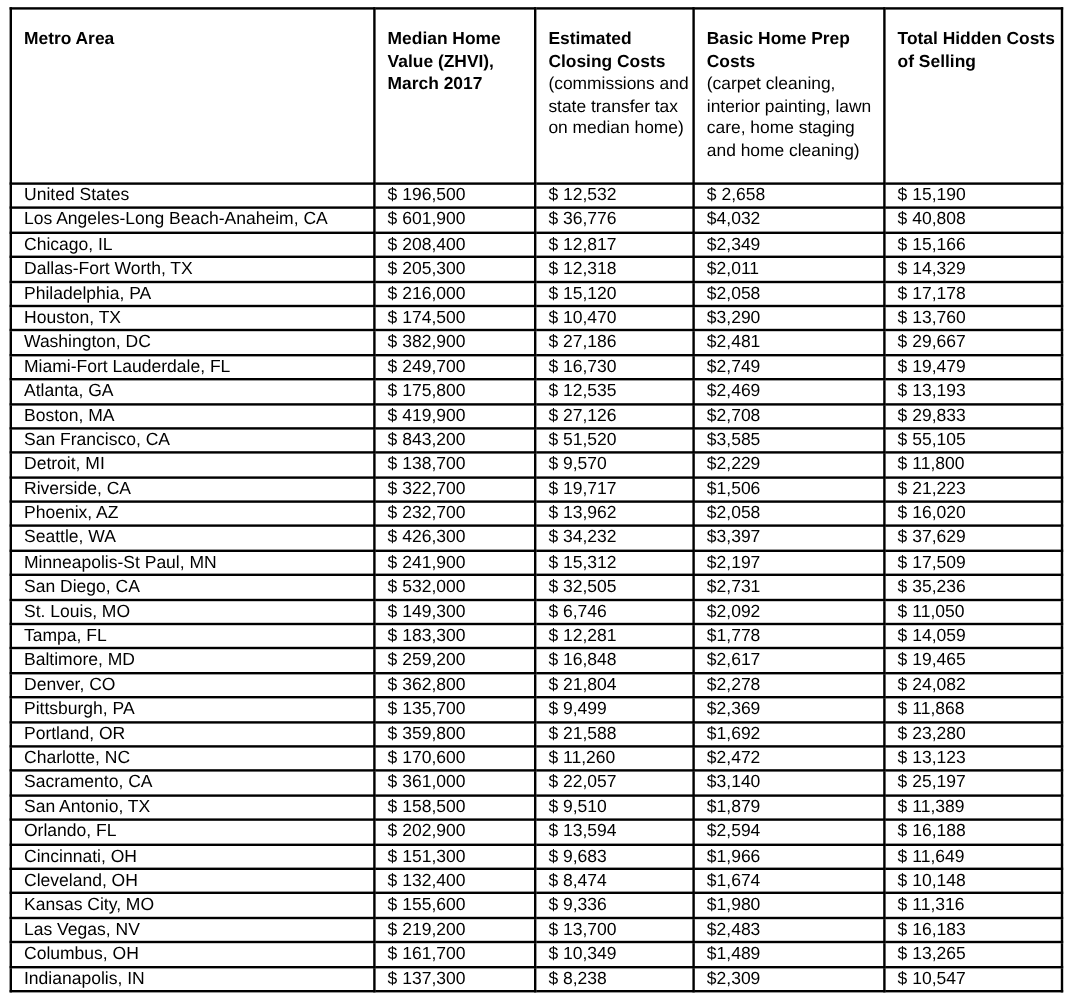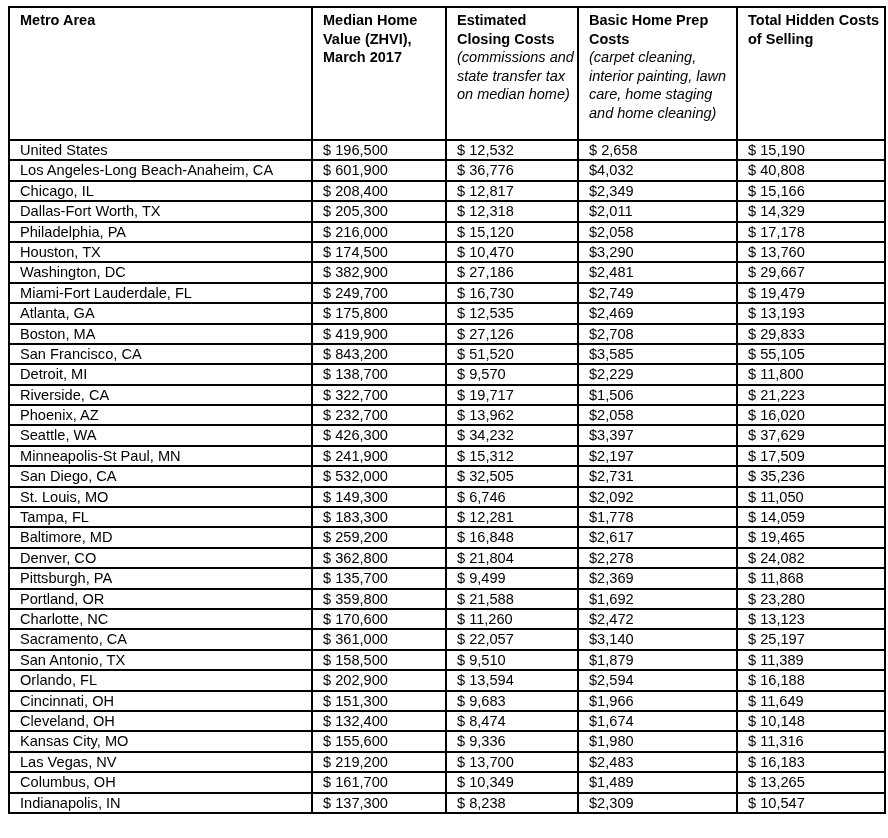--- a/index.html
+++ b/index.html
@@ -15,7 +15,7 @@
   table.costs th, table.costs td { border:2px solid #000; vertical-align:top;
                 text-align:left; padding:0 0 0 10px; overflow:hidden; white-space:nowrap; }
   table.costs th { height:128px; font-size:14.5px; font-weight:bold; line-height:18.5px;
-                   padding-top:3px; white-space:normal; }
+                   padding-top:16px; white-space:normal; }
   table.costs th .sub { display:block; font-weight:normal; font-style:italic; }
   table.costs td { height:18.4px; font-size:14.6px; line-height:18px; }
 </style>

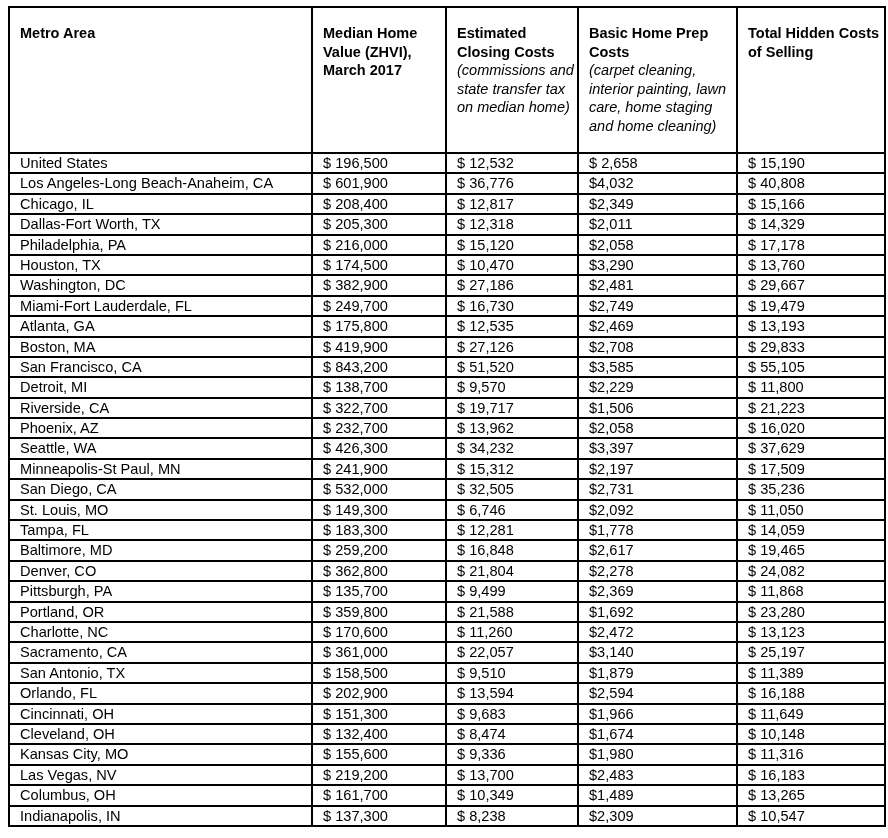--- a/index.html
+++ b/index.html
@@ -16,7 +16,7 @@
                 text-align:left; padding:0 0 0 10px; overflow:hidden; white-space:nowrap; }
   table.costs th { height:128px; font-size:14.5px; font-weight:bold; line-height:18.5px;
                    padding-top:16px; white-space:normal; }
-  table.costs th .sub { display:block; font-weight:normal; font-style:italic; }
+  table.costs th .sub { display:block; font-weight:normal; }
   table.costs td { height:18.4px; font-size:14.6px; line-height:18px; }
 </style>
 </head>

